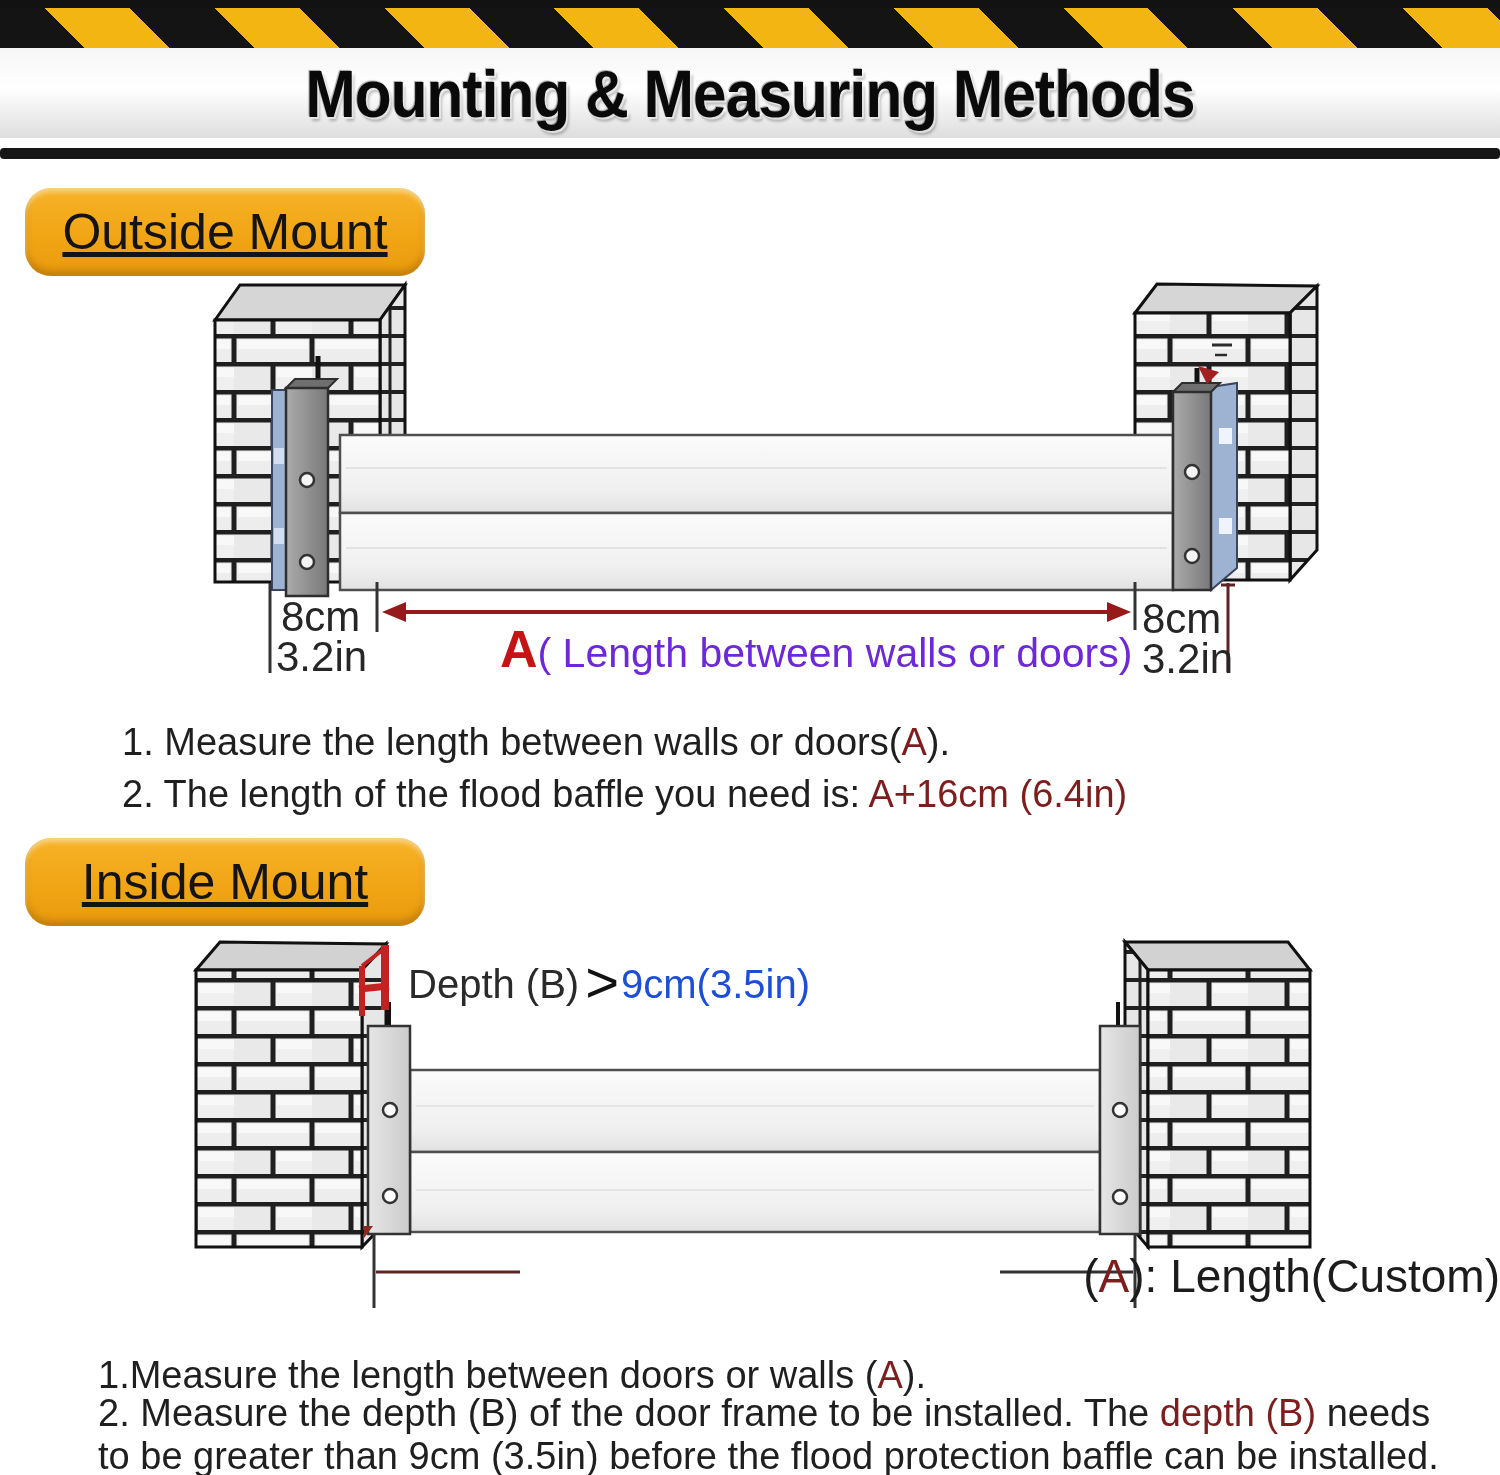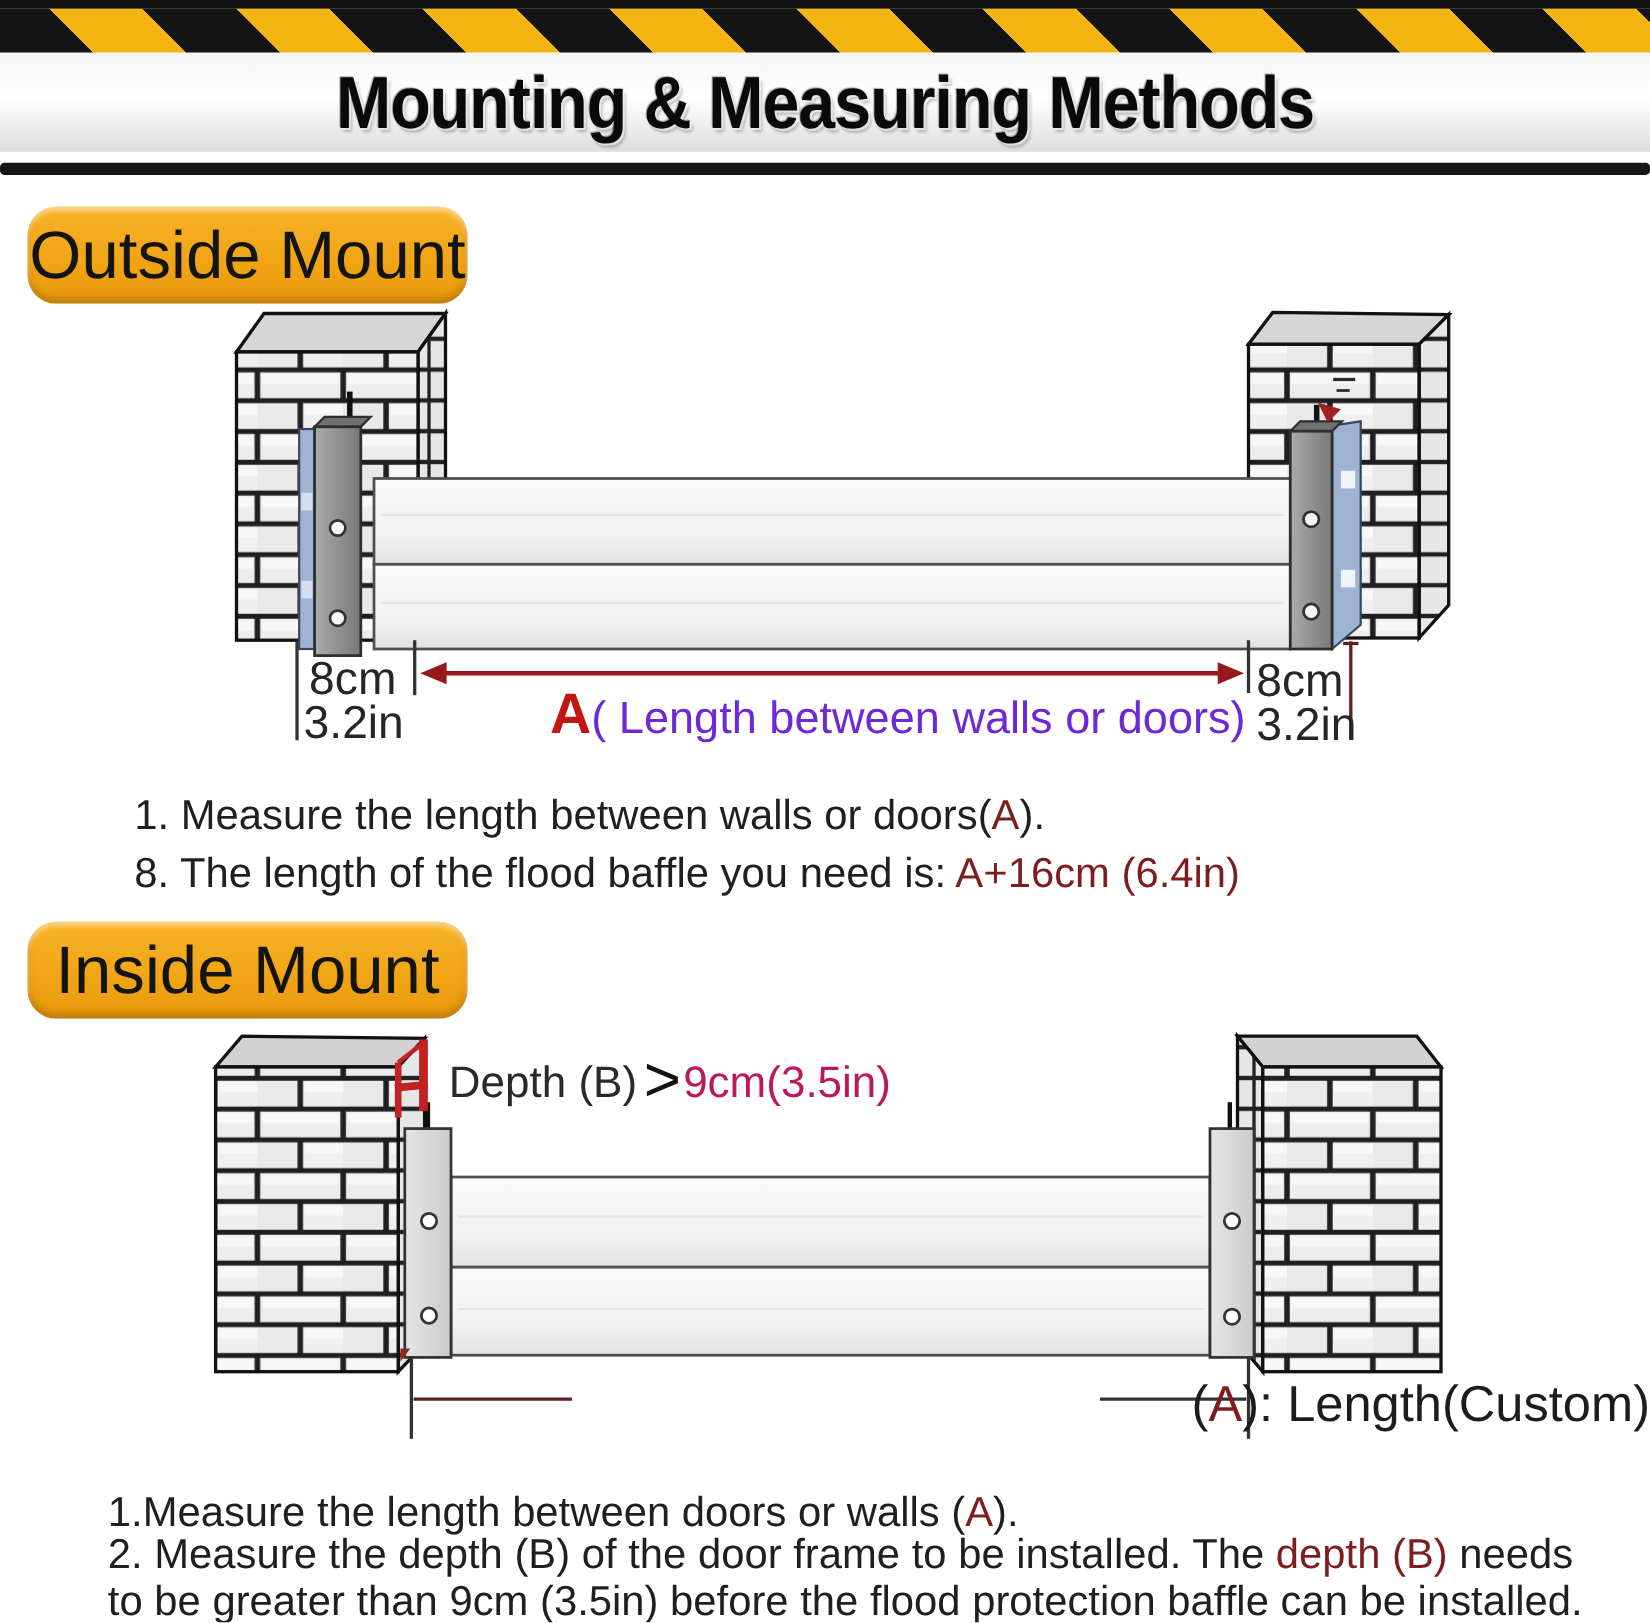--- a/index.html
+++ b/index.html
@@ -22,7 +22,7 @@
          background:linear-gradient(180deg,#F7B227 0%,#F0A414 60%,#E89A0D 100%);
          box-shadow:inset 0 4px 5px rgba(255,255,255,0.45), inset 0 -5px 7px rgba(120,70,0,0.35);
          display:flex;align-items:center;justify-content:center;
-         font-size:61px;color:#141414;white-space:nowrap;}
+         font-size:50px;color:#141414;white-space:nowrap;text-decoration:underline;}
   .badge.outside{top:188px;}
   .badge.inside{top:838px;}
   

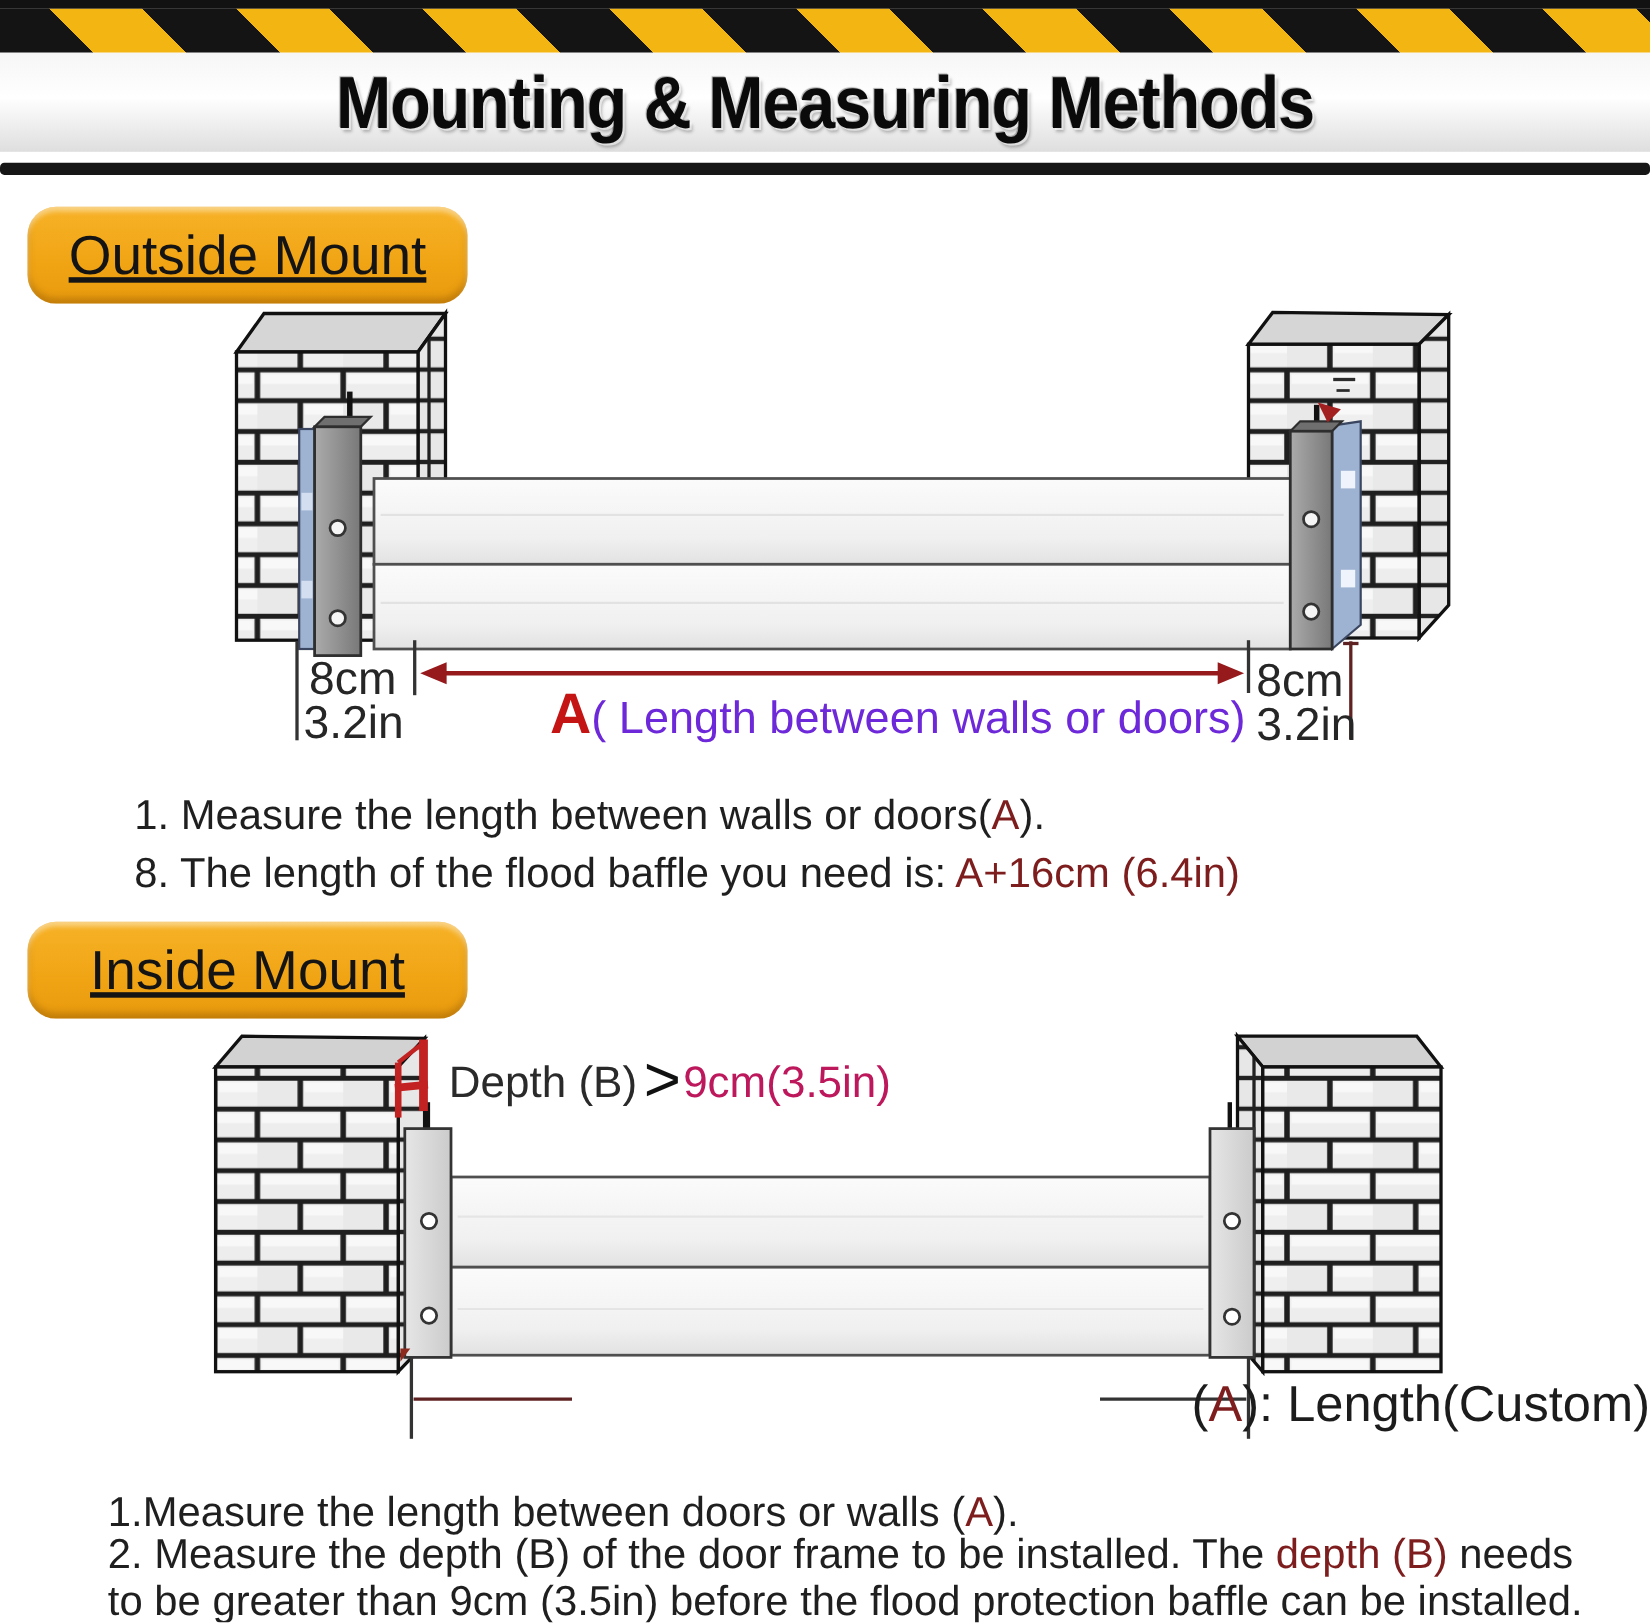--- a/index.html
+++ b/index.html
@@ -168,7 +168,7 @@
     <span>1. Measure the length between walls or doors(</span><span class="accent">A</span><span>).</span>
   </div>
   <div class="instr o-instr2">
-    <span>8. The length of the flood baffle you need is: </span><span class="accent">A+16cm (6.4in)</span>
+    <span>2. The length of the flood baffle you need is: </span><span class="accent">A+16cm (6.4in)</span>
   </div>
 
   <svg class="diag" style="top:930px;height:400px;" viewBox="0 930 1500 400">

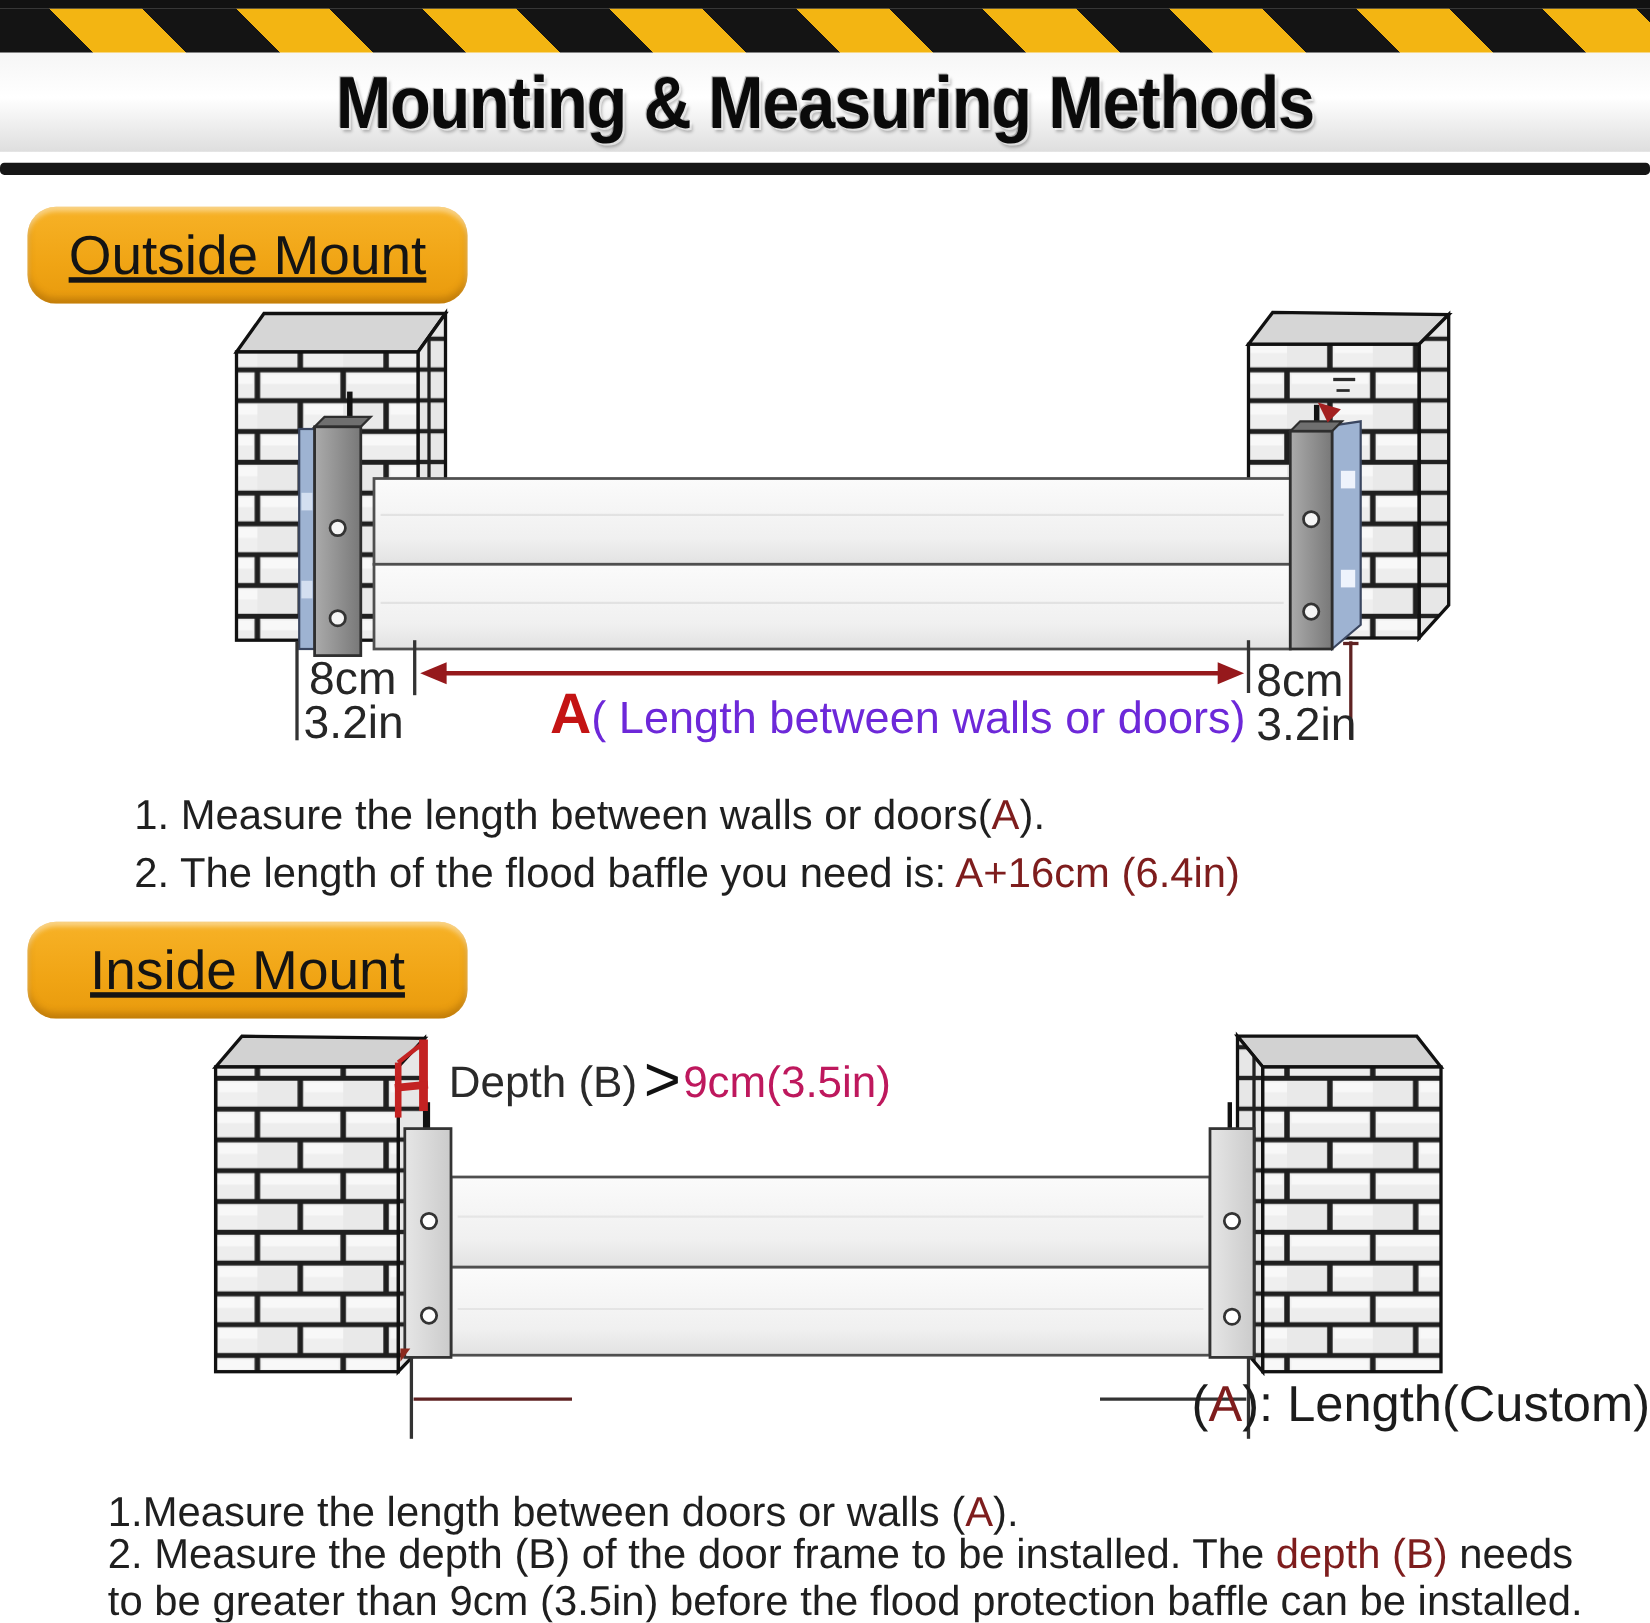--- a/index.html
+++ b/index.html
@@ -40,7 +40,7 @@
   .depth-label{left:408px;top:948px;display:flex;align-items:center;}
   .depth-label .pre{font-size:40px;color:#2a2a2a;}
   .depth-label .gt{font-size:58px;color:#111;margin:0 2px 6px 6px;font-weight:normal;}
-  .depth-label .val{font-size:40px;color:#be185d;}
+  .depth-label .val{font-size:40px;color:#1d4ed8;}
   .i-dim{left:0;top:1249px;width:1500px;text-align:right;font-size:46px;color:#1c1c1c;}
   .i-dim .accA{color:#7E1D1D;}
   

